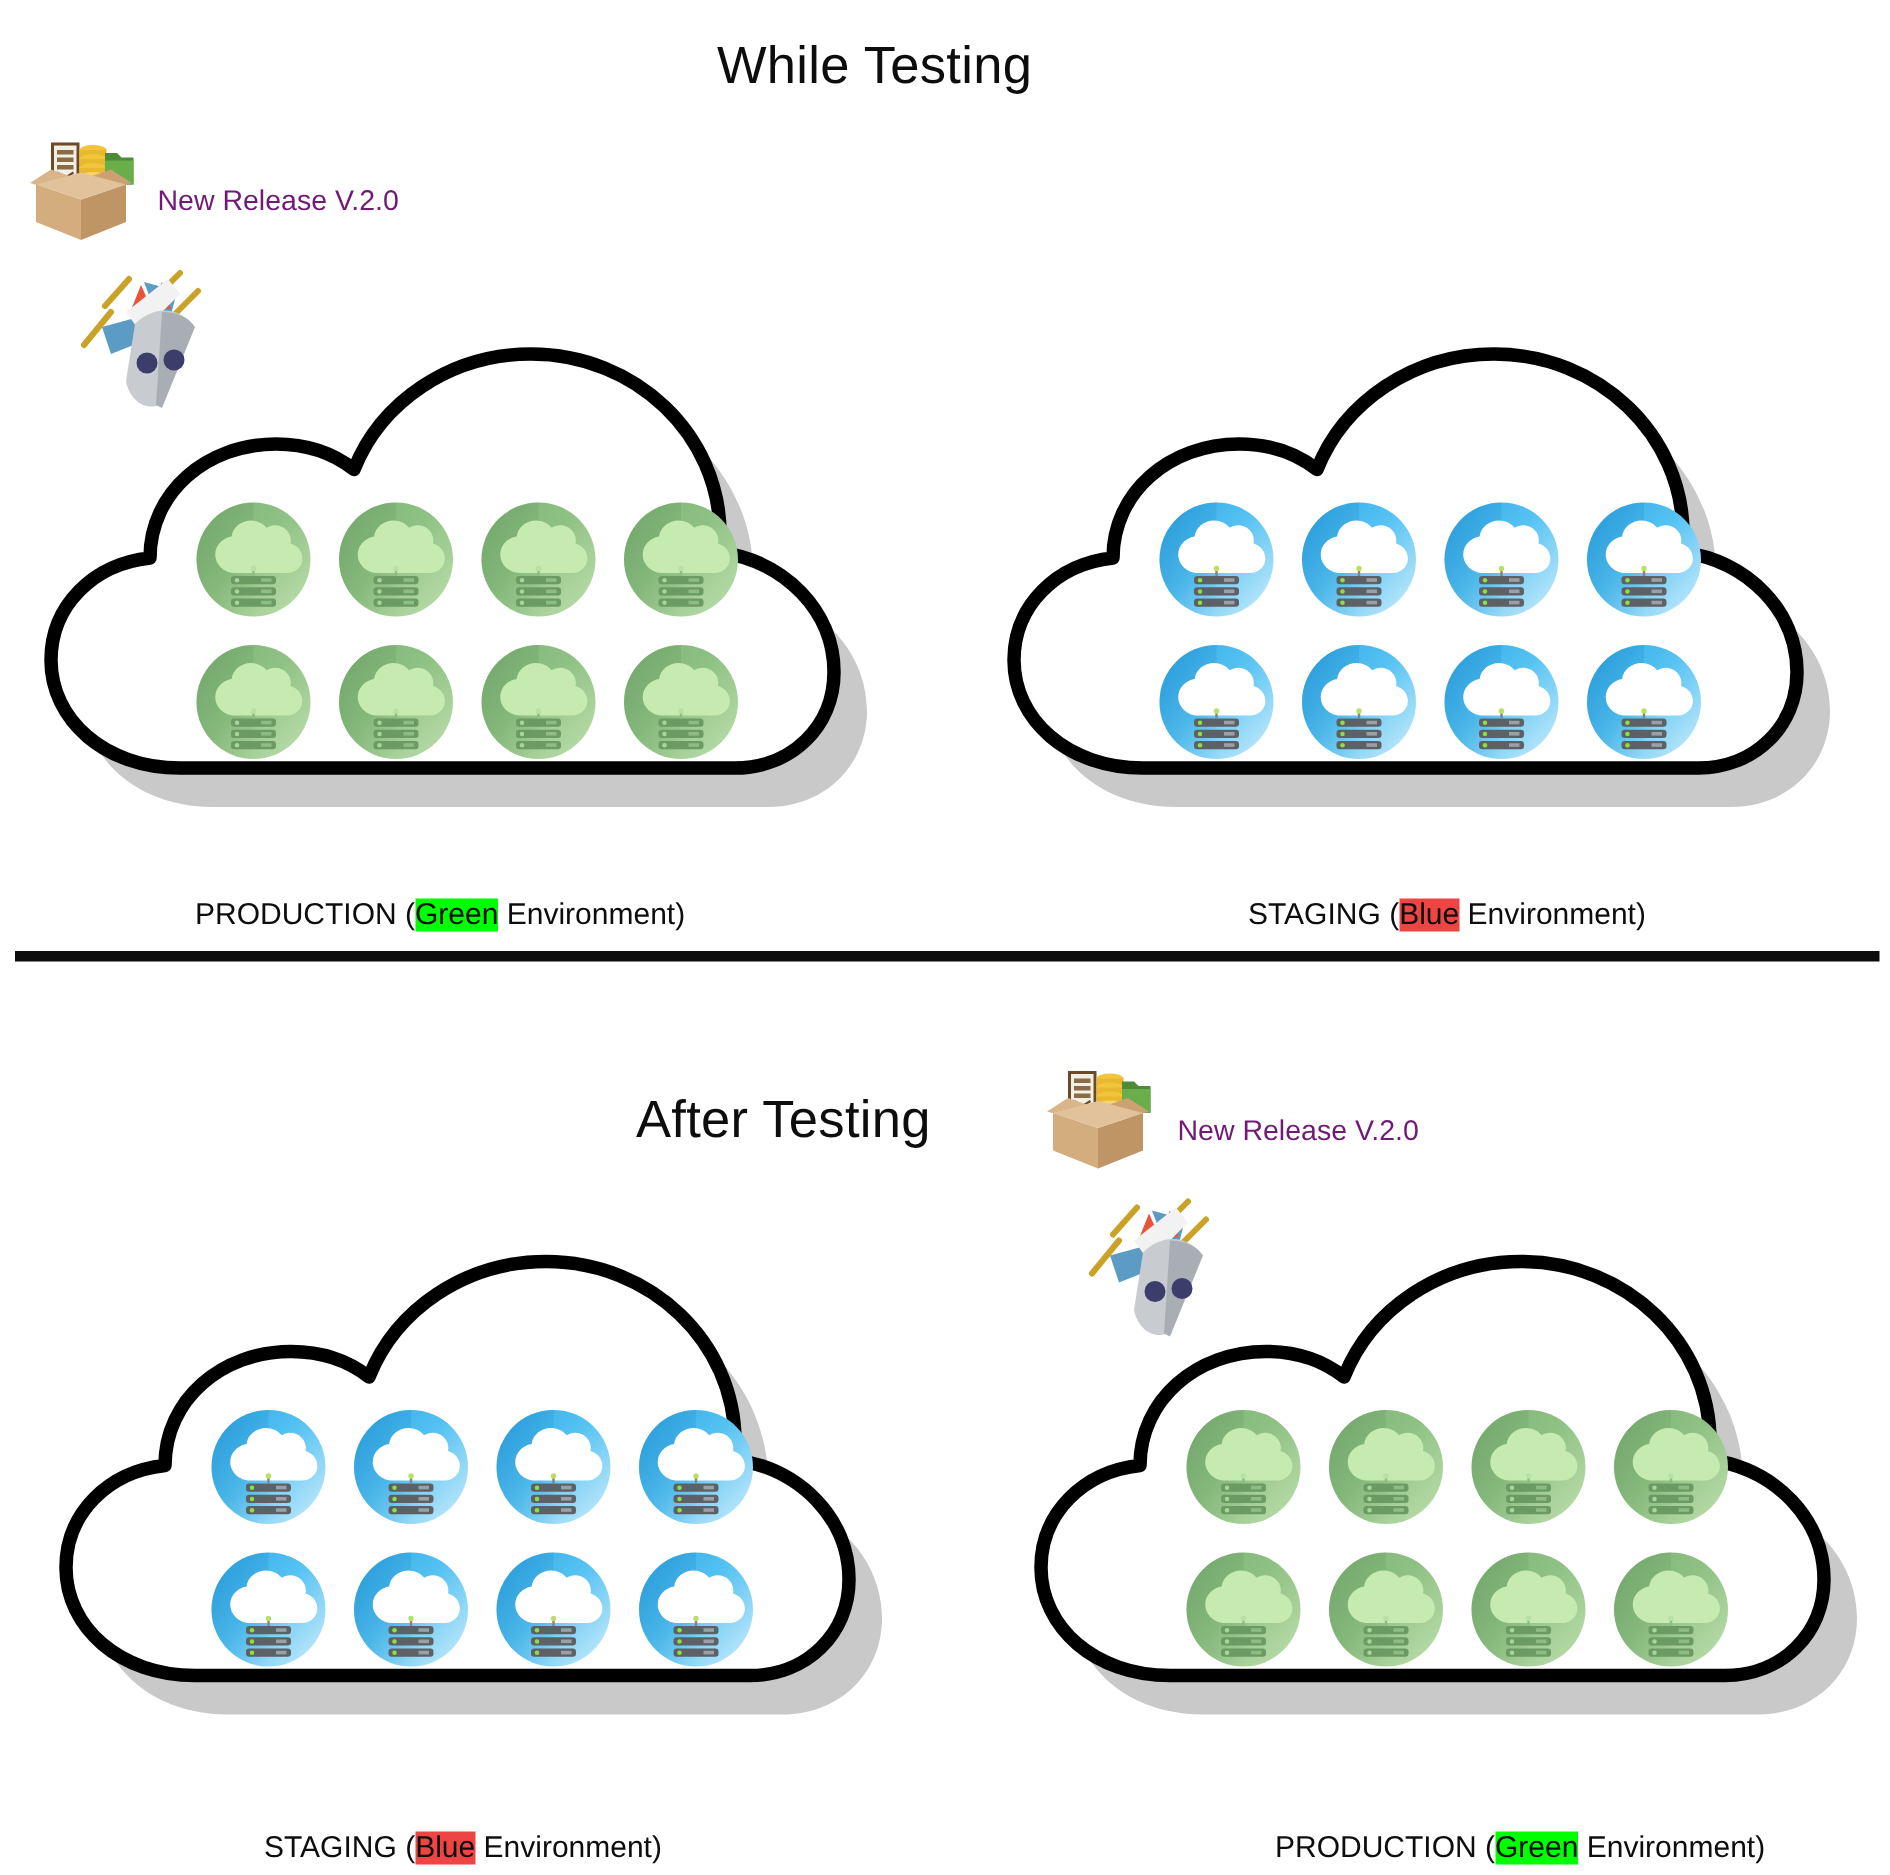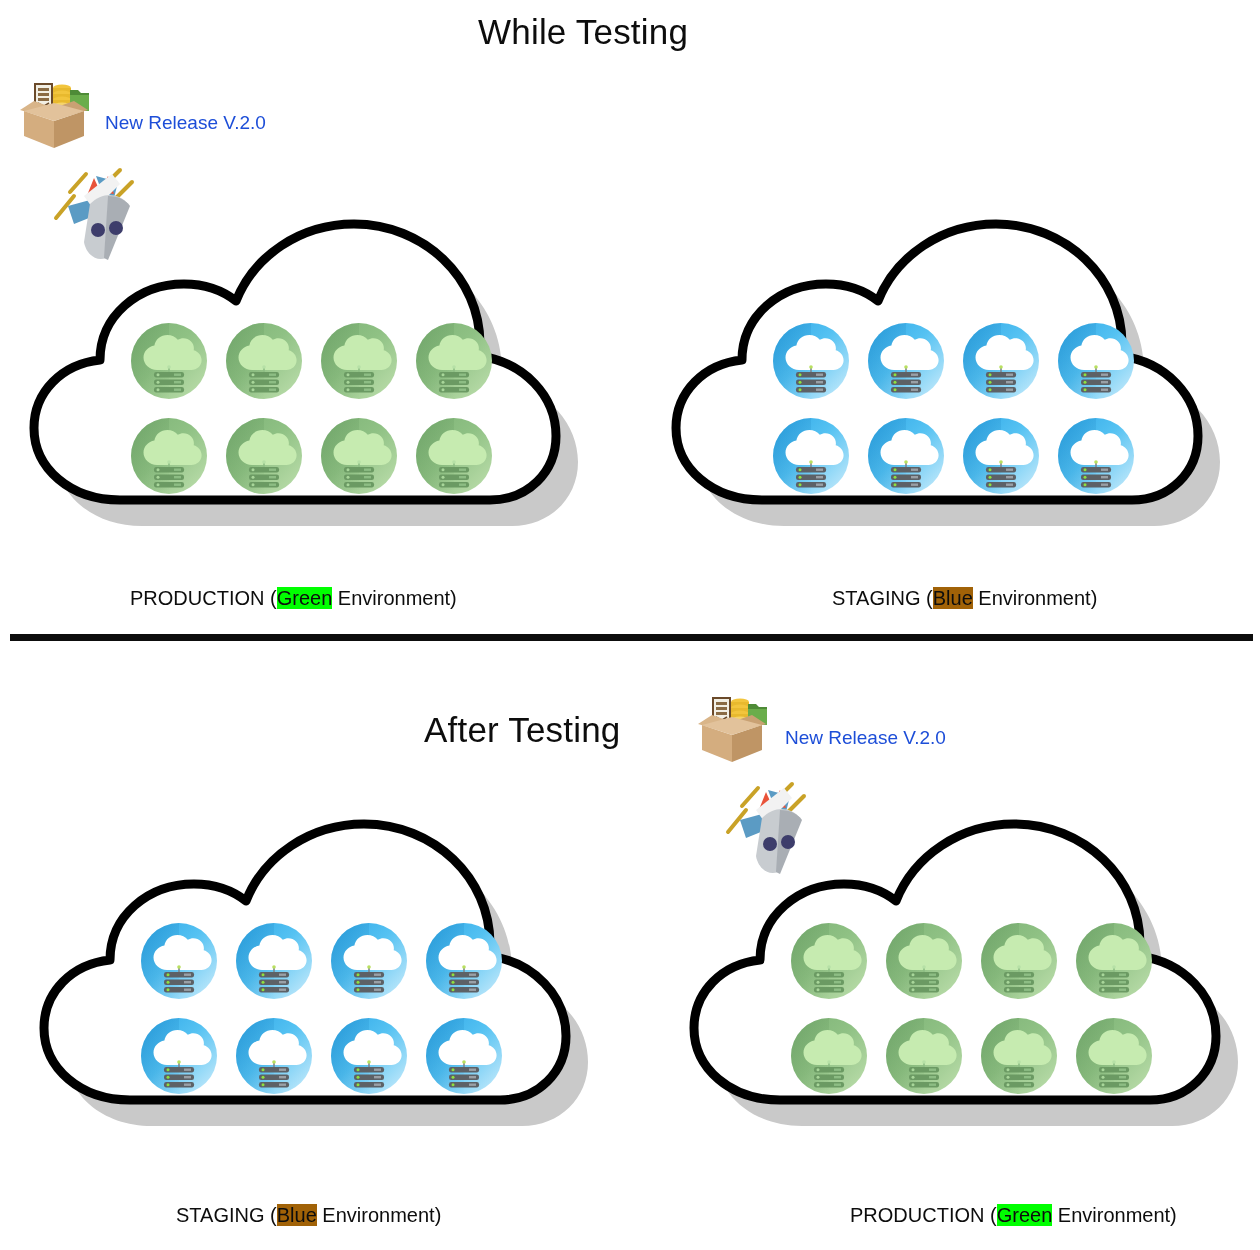--- a/index.html
+++ b/index.html
@@ -11,7 +11,7 @@
     -webkit-font-smoothing:antialiased;
   }
   .panel{position:absolute;left:0;width:1260px;}
-  #panel-top{top:0;height:637px;}
+  #panel-top{top:12px;height:637px;}
   #panel-bottom{top:643px;height:607px;}
 
   .section-title{

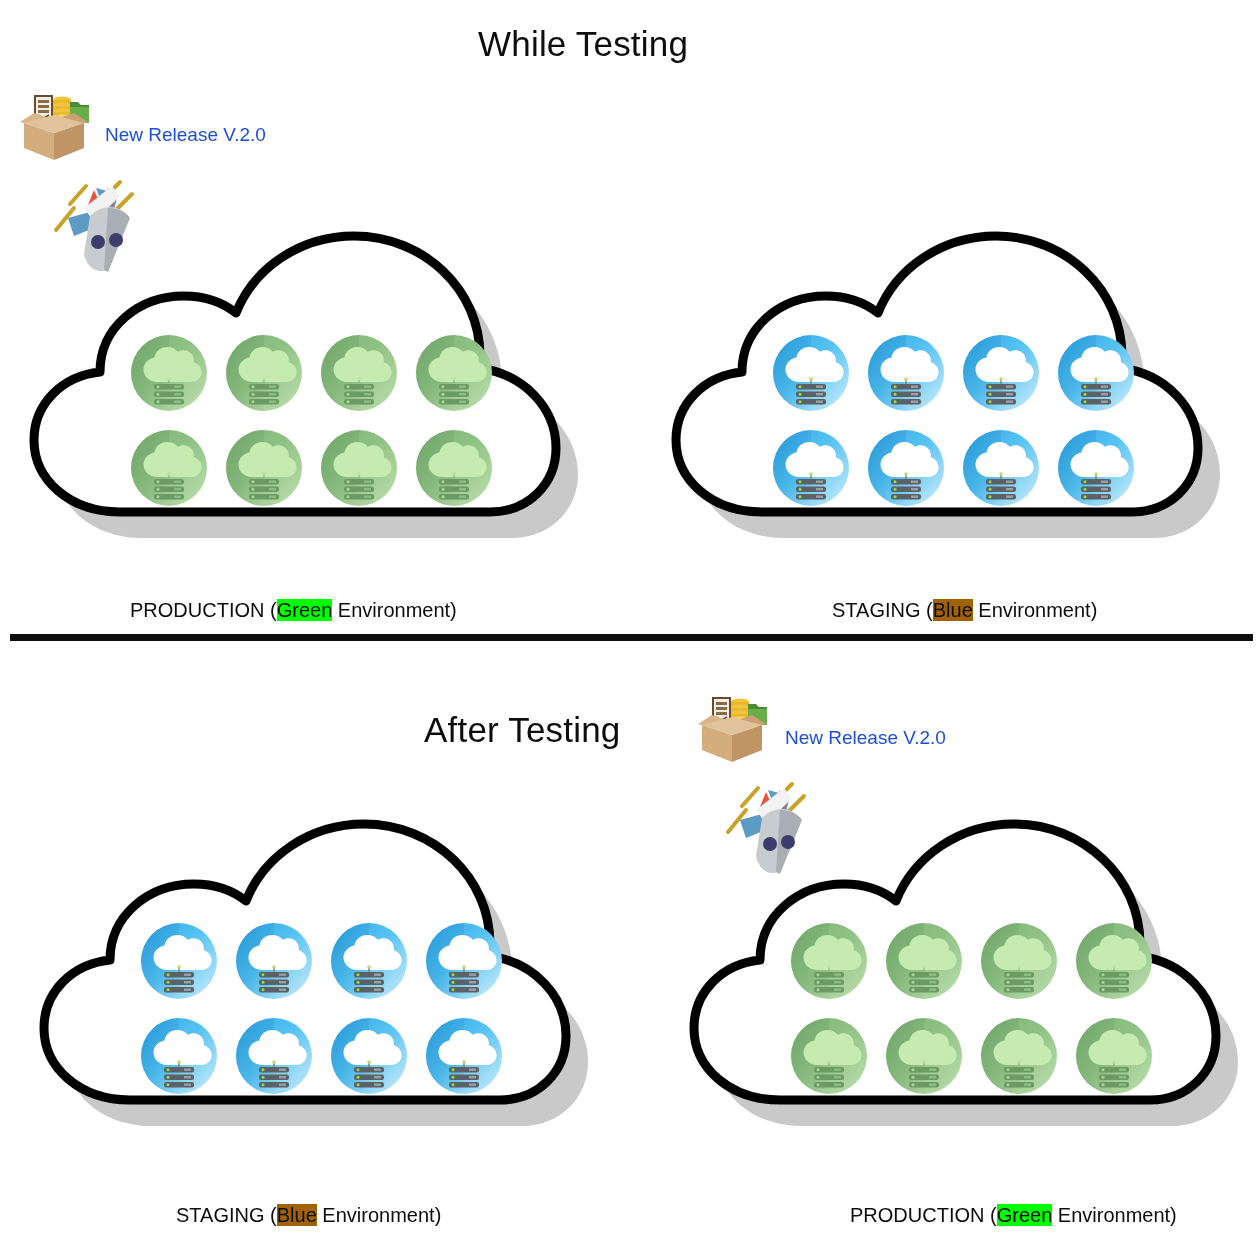--- a/index.html
+++ b/index.html
@@ -39,7 +39,7 @@
   .pkg-row{position:relative;height:70px;}
   .pkg-icon{position:absolute;left:0;top:0;width:84px;height:72px;}
   .release-label{
-    position:absolute;font-size:19px;color:#1d4ed8;white-space:nowrap;
+    position:absolute;font-size:19px;color:#701a75;white-space:nowrap;
     line-height:1;
   }
   #release-top .release-label{left:93px;top:35px;}

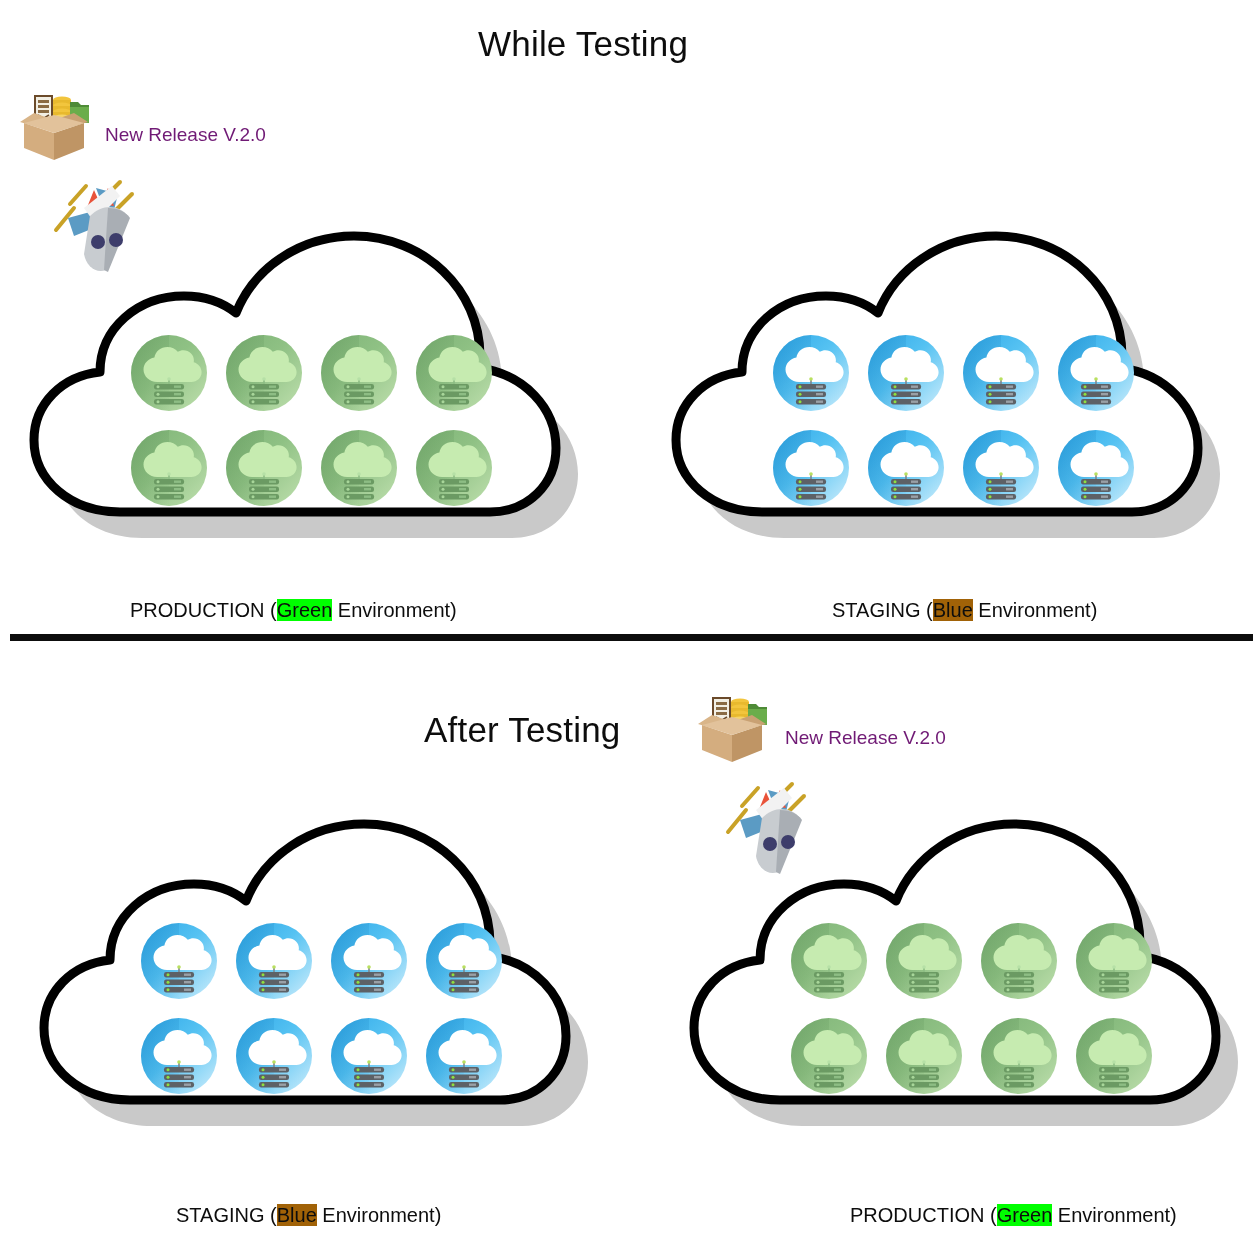--- a/index.html
+++ b/index.html
@@ -85,7 +85,7 @@
   #label-stage-bottom{left:176px;top:1205px;}
   #label-prod-bottom{left:850px;top:1205px;}
   .hl-green{background:#00ff00;}
-  .hl-blue{background:#a16207;}
+  .hl-blue{background:#ef4444;}
 </style>
 </head>
 <body>

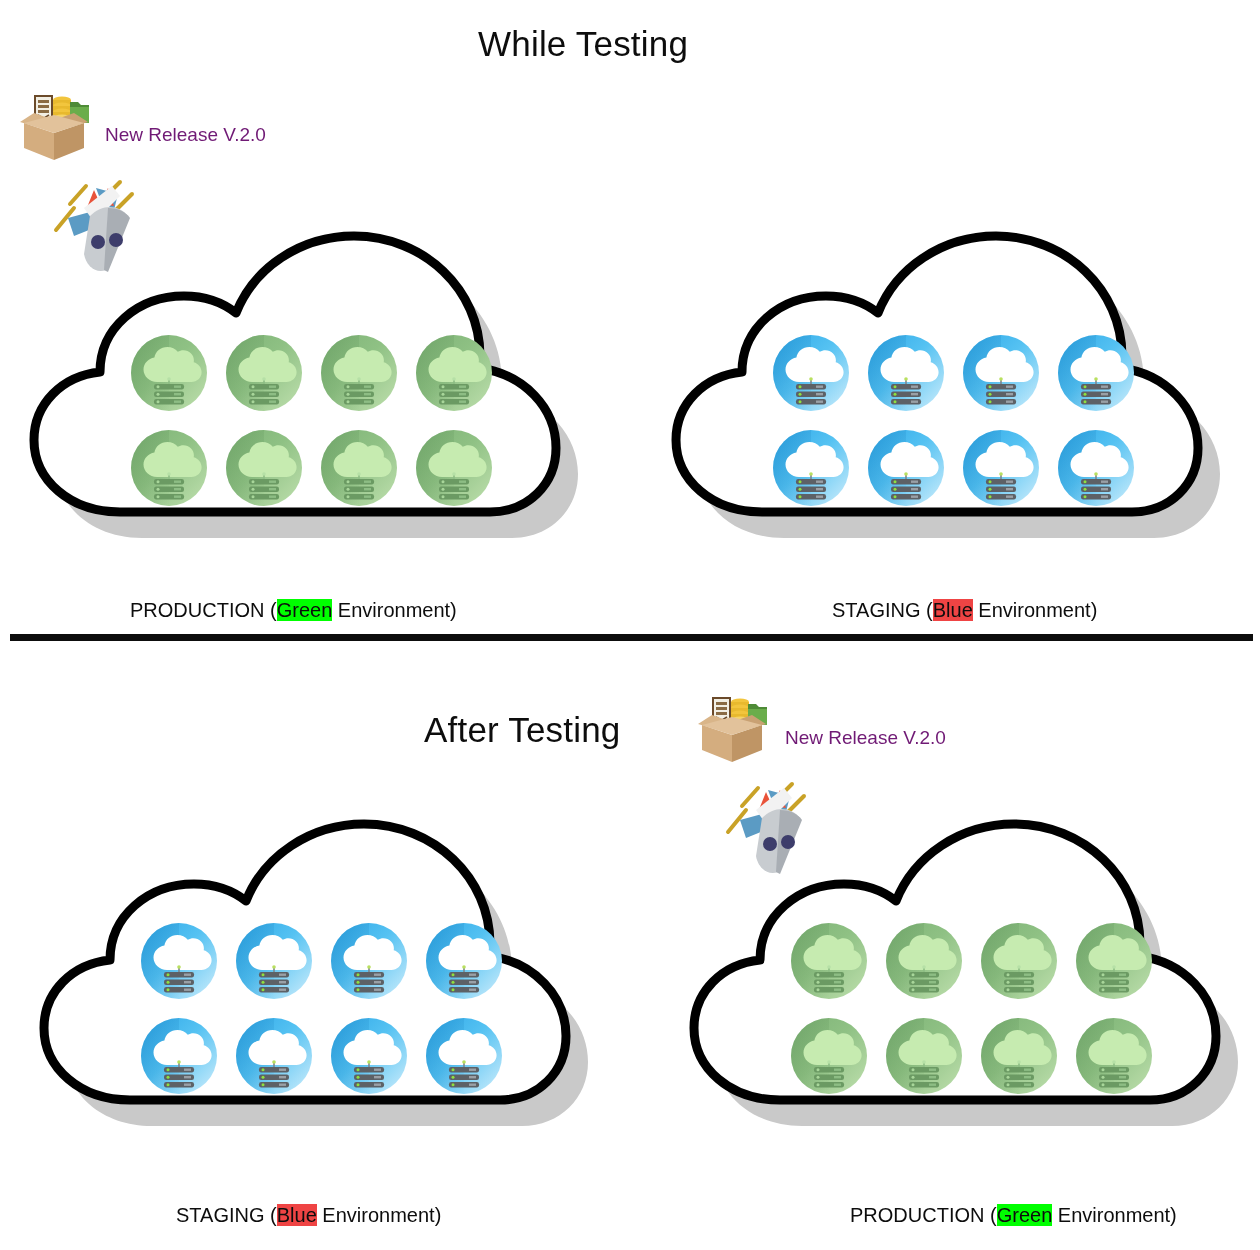--- a/index.html
+++ b/index.html
@@ -542,7 +542,7 @@
 
 <div class="divider"></div>
 
-<div class="panel" id="panel-bottom" style="top:0;height:1190px;pointer-events:none;">
+<div class="panel" id="panel-bottom" style="top:17px;height:1190px;pointer-events:none;">
 
   <div class="section-title" id="title-after">After Testing</div>
 

